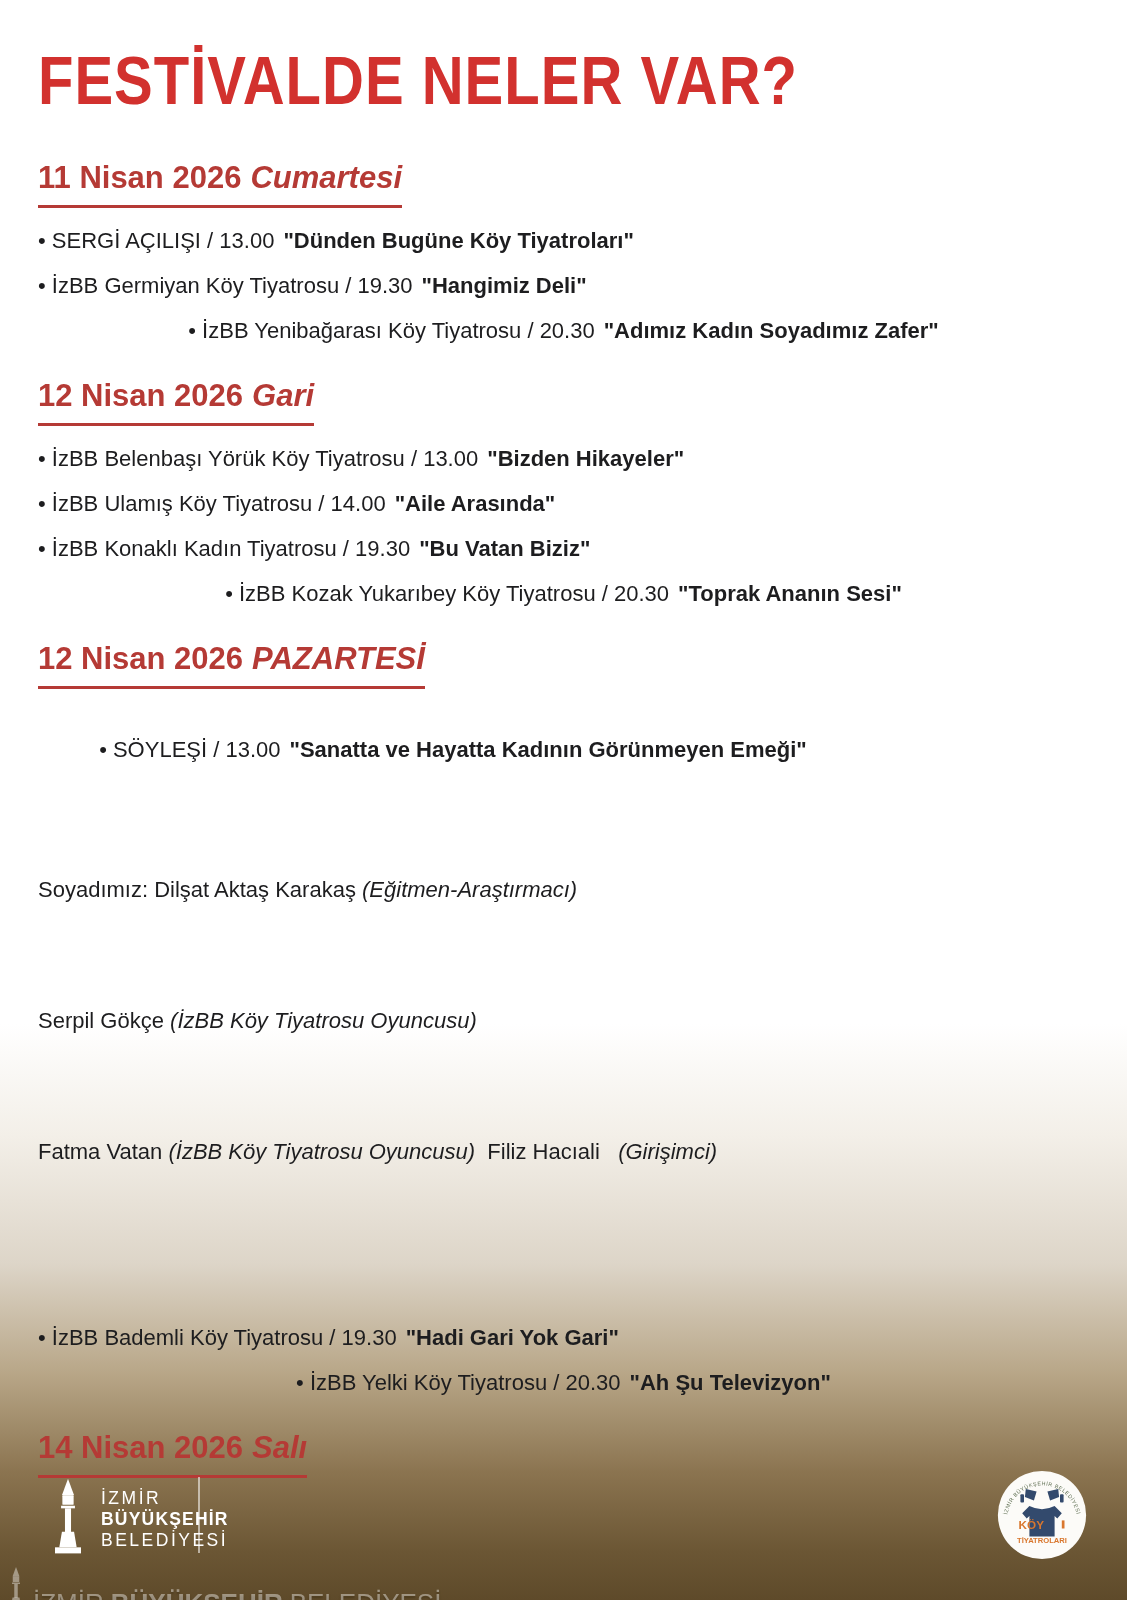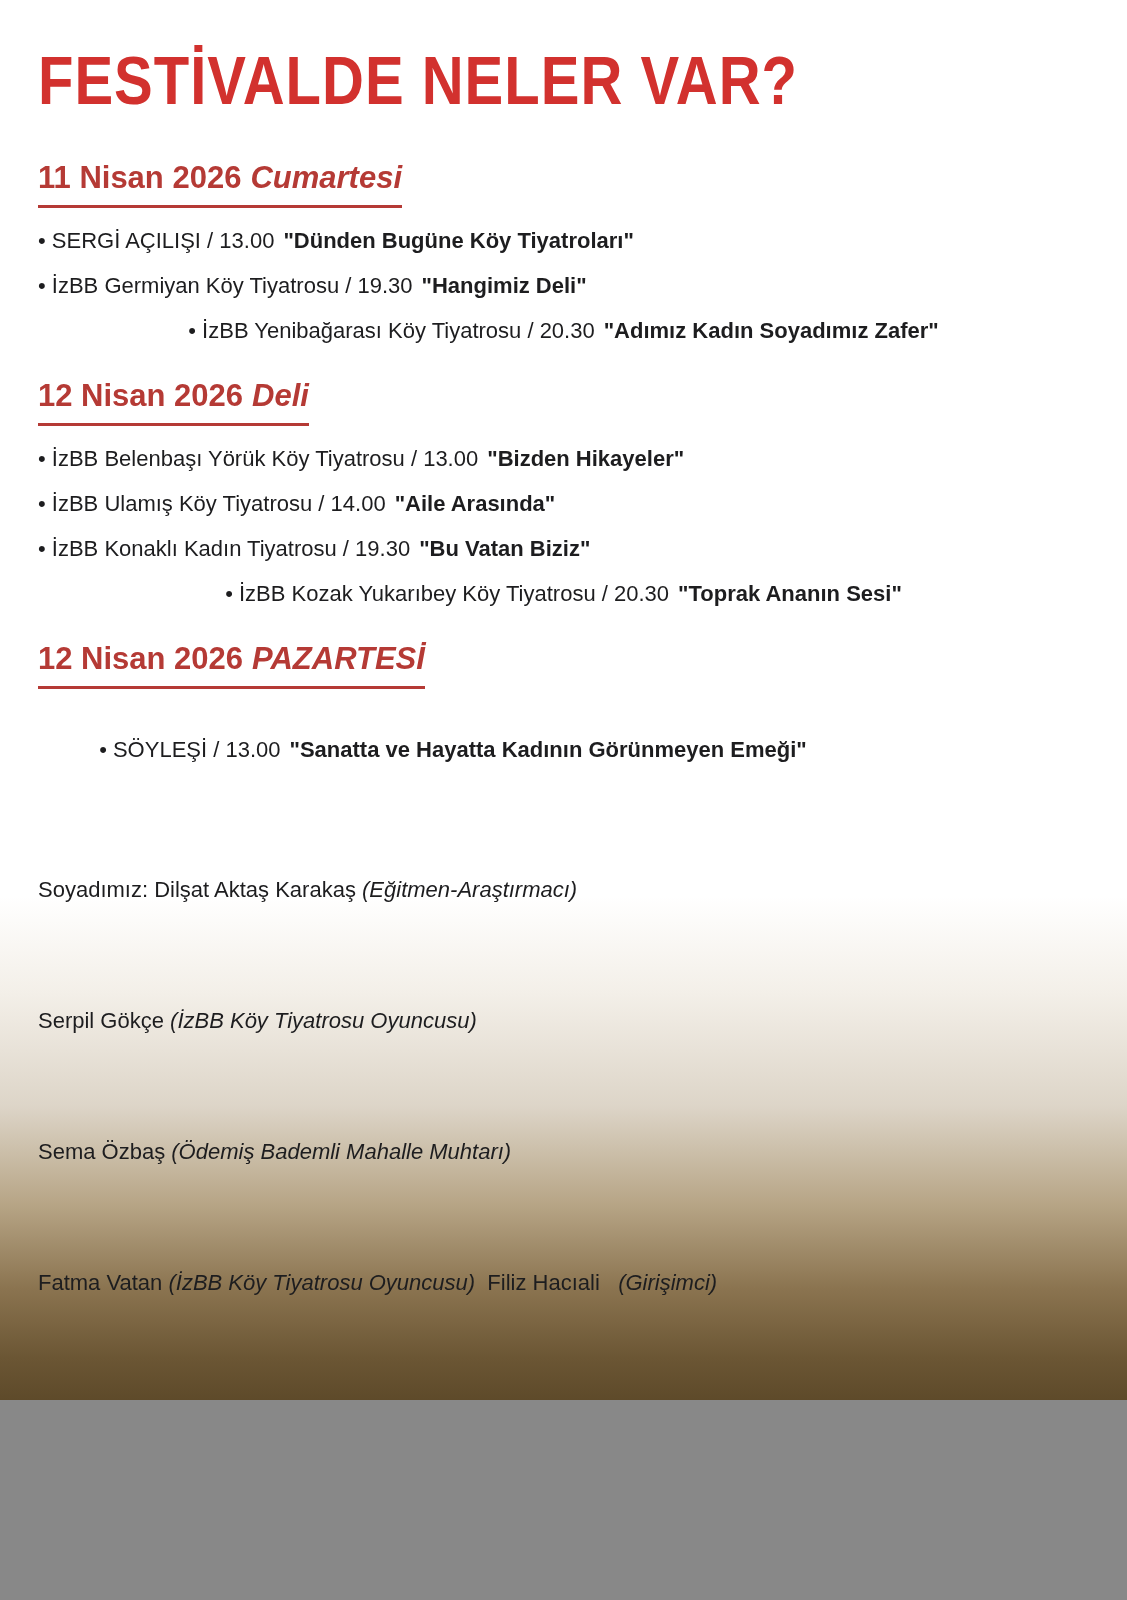--- a/index.html
+++ b/index.html
@@ -5,7 +5,7 @@
   html,body{margin:0;padding:0;background:#888;}
   .page{
     position:relative;
-    width:1127px;height:1400px;
+    width:1127px;height:1600px;
     margin:0 auto;
     overflow:hidden;
     font-family:"Liberation Sans",sans-serif;

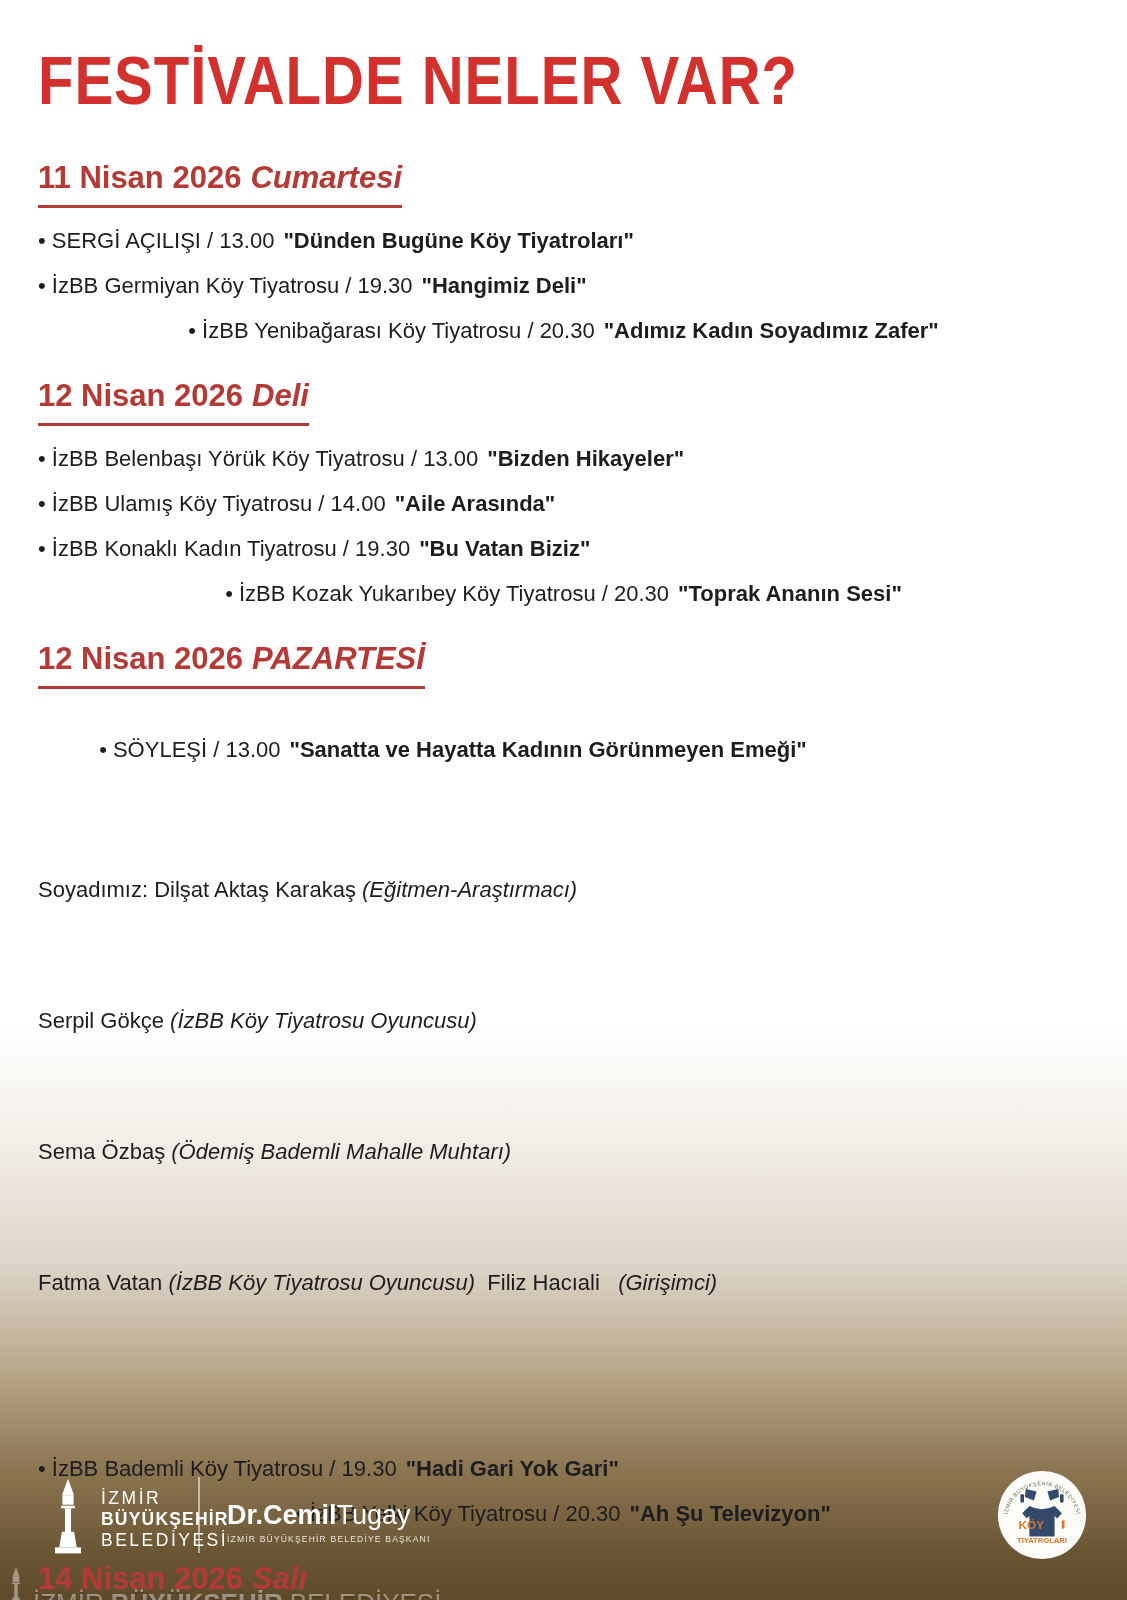--- a/index.html
+++ b/index.html
@@ -82,7 +82,7 @@
     </div>
 
     <div class="section">
-      <h2 class="section-heading"><span class="h-date">12 Nisan 2026</span><span class="h-day">Deli</span></h2>
+      <h2 class="section-heading"><span class="h-date">12 Nisan 2026</span><span class="h-day">Gari</span></h2>
       <div class="events">
         <p class="event"><span>• İzBB Belenbaşı Yörük Köy Tiyatrosu / 13.00</span><span class="etitle">"Bizden Hikayeler"</span></p>
         <p class="event"><span>• İzBB Ulamış Köy Tiyatrosu / 14.00</span><span class="etitle">"Aile Arasında"</span></p>

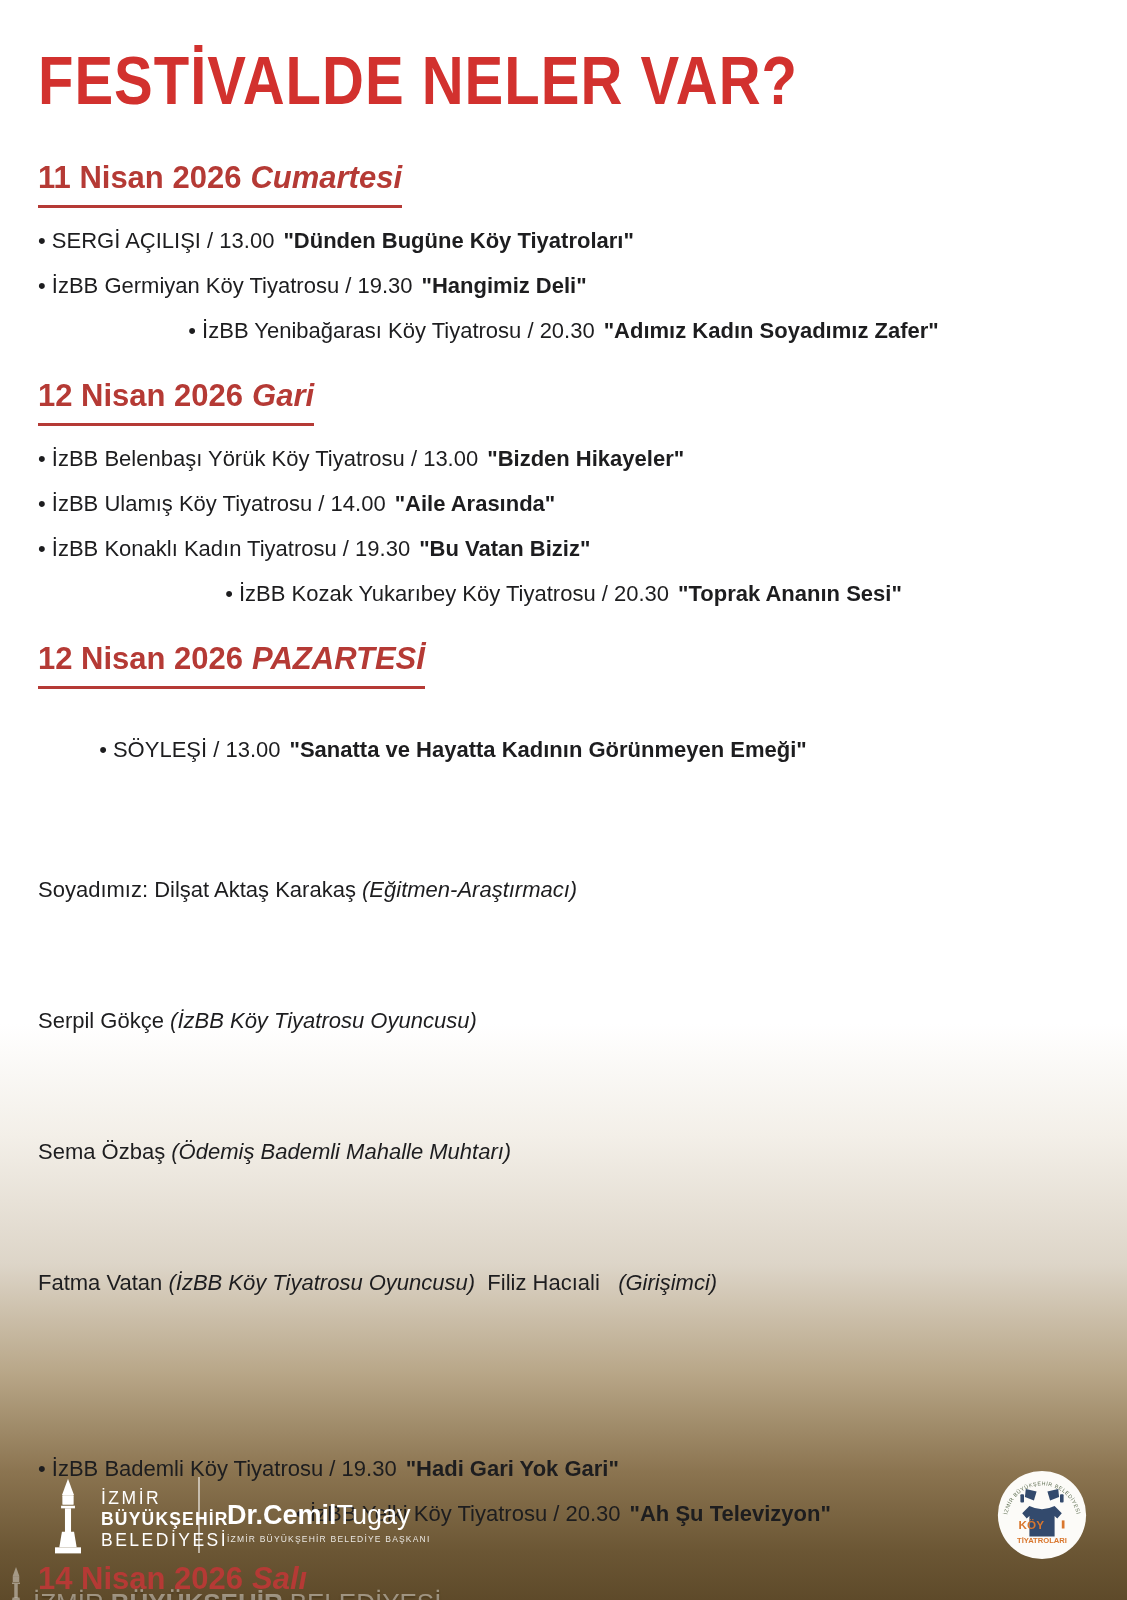--- a/index.html
+++ b/index.html
@@ -99,7 +99,6 @@
           <div class="sublines">
             <p class="subline"><span>Soyadımız: Dilşat Aktaş Karakaş </span><span class="it">(Eğitmen-Araştırmacı)</span></p>
             <p class="subline"><span>Serpil Gökçe </span><span class="it">(İzBB Köy Tiyatrosu Oyuncusu)</span></p>
-            <p class="subline"><span>Sema Özbaş </span><span class="it">(Ödemiş Bademli Mahalle Muhtarı)</span></p>
             <p class="subline"><span>Fatma Vatan </span><span class="it">(İzBB Köy Tiyatrosu Oyuncusu)</span><span>  Filiz Hacıali   </span><span class="it">(Girişimci)</span></p>
           </div>
         </div>

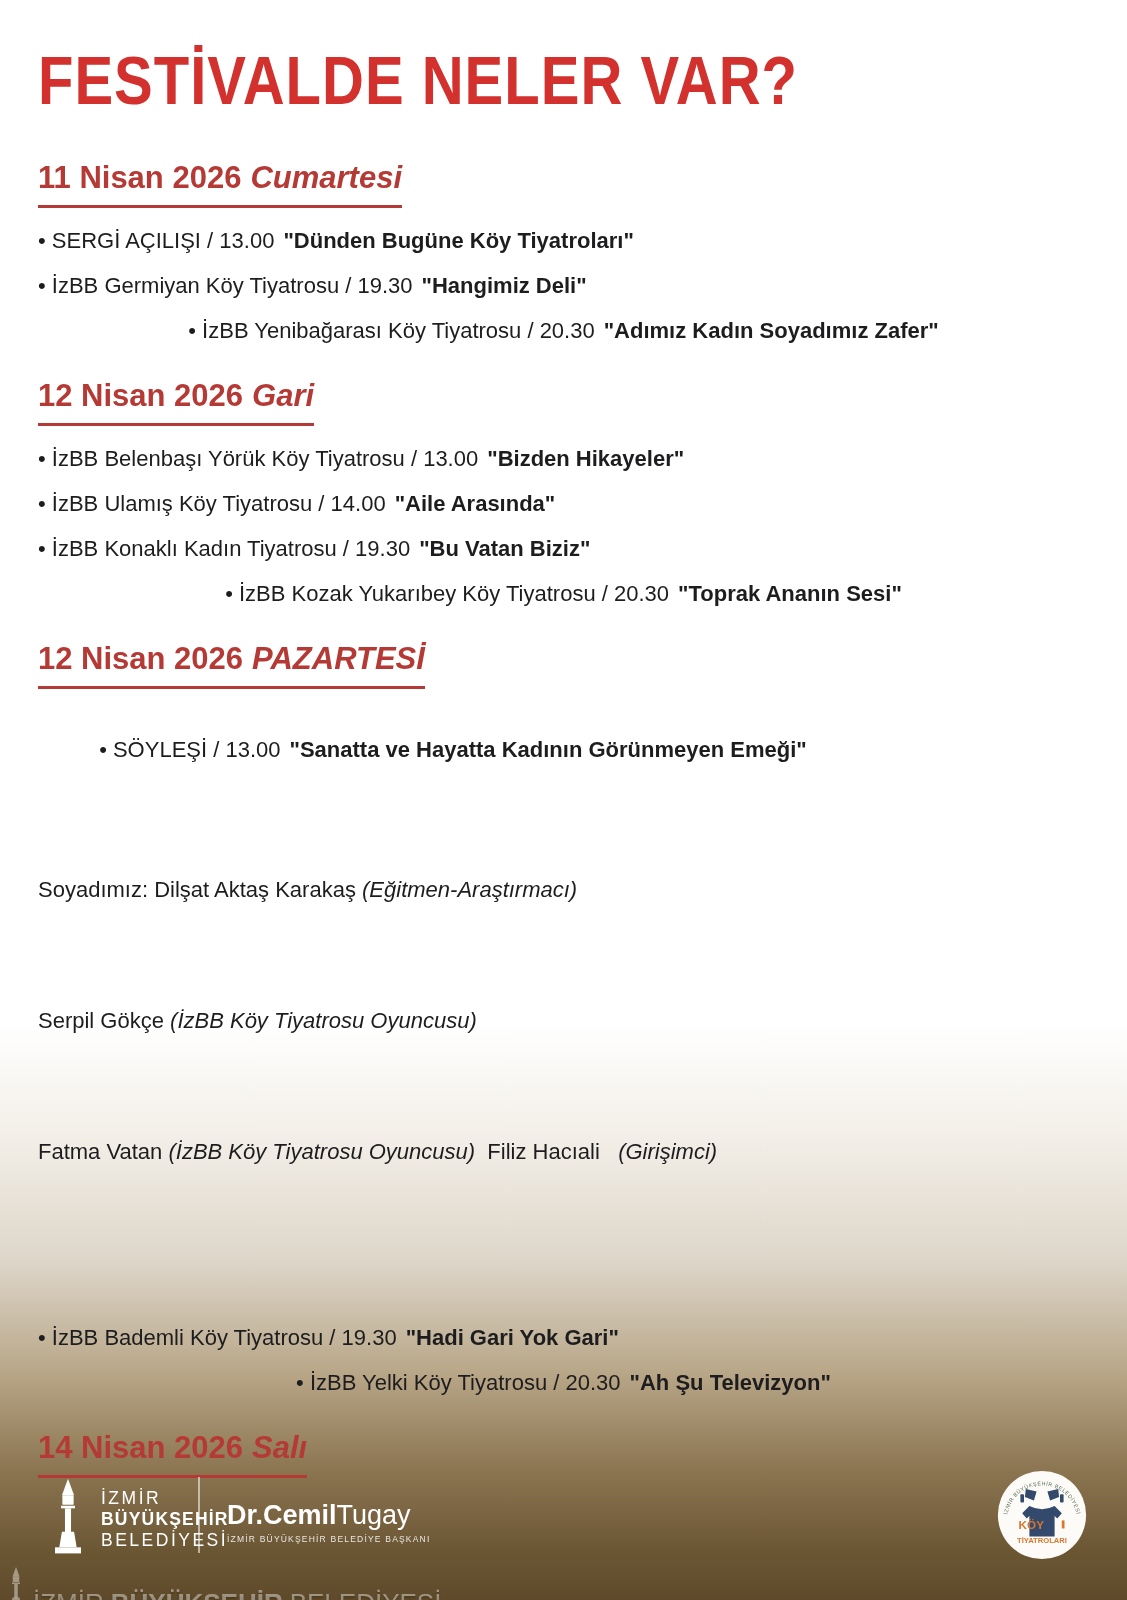--- a/index.html
+++ b/index.html
@@ -133,10 +133,6 @@
 
   <div class="footer-divider"></div>
 
-  <div class="mayor">
-    <div class="mayor-name"><span class="bold">Dr.Cemil</span><span>Tugay</span></div>
-    <div class="mayor-sub">İZMİR BÜYÜKŞEHİR BELEDİYE BAŞKANI</div>
-  </div>
 
   <div class="badge">
     <svg width="90" height="90" viewBox="0 0 100 100" xmlns="http://www.w3.org/2000/svg">

